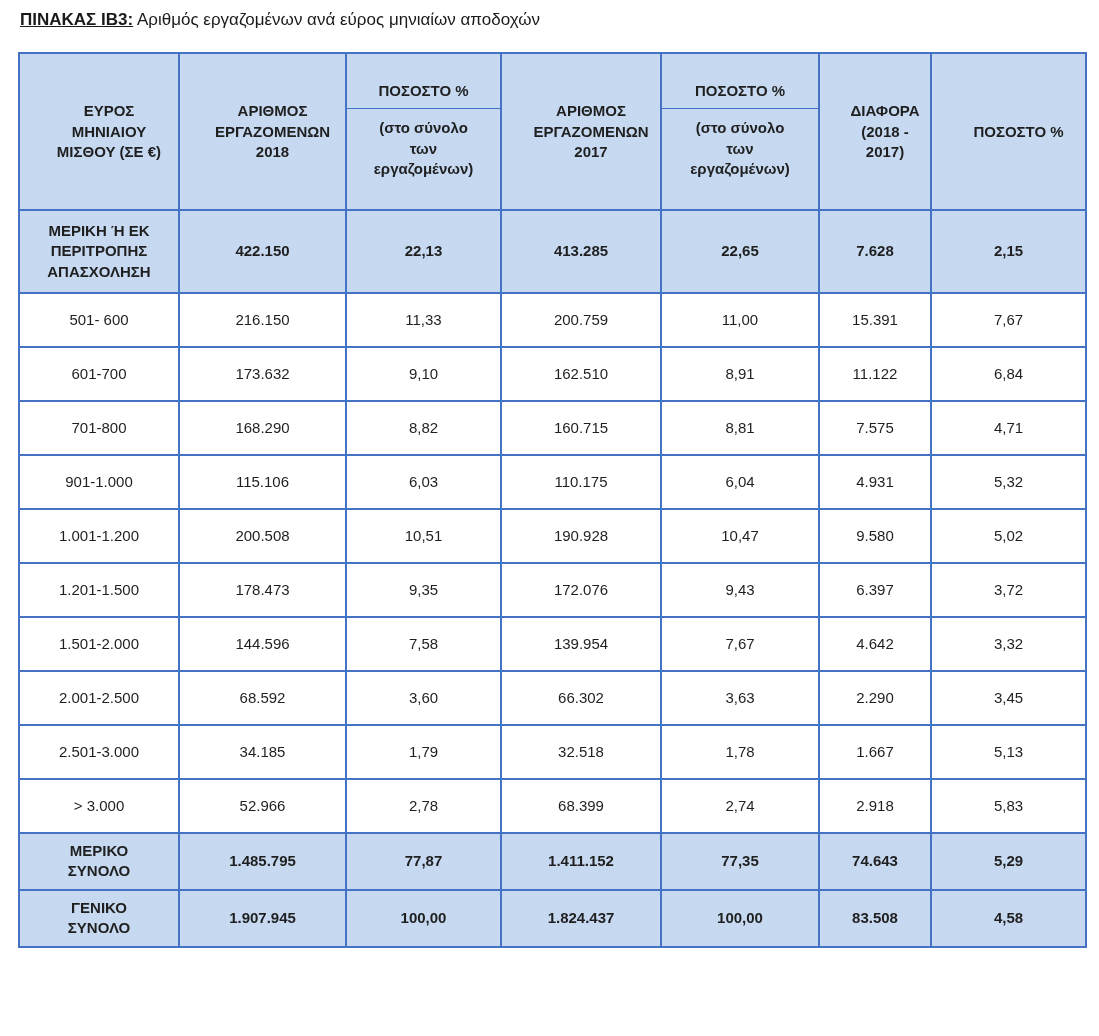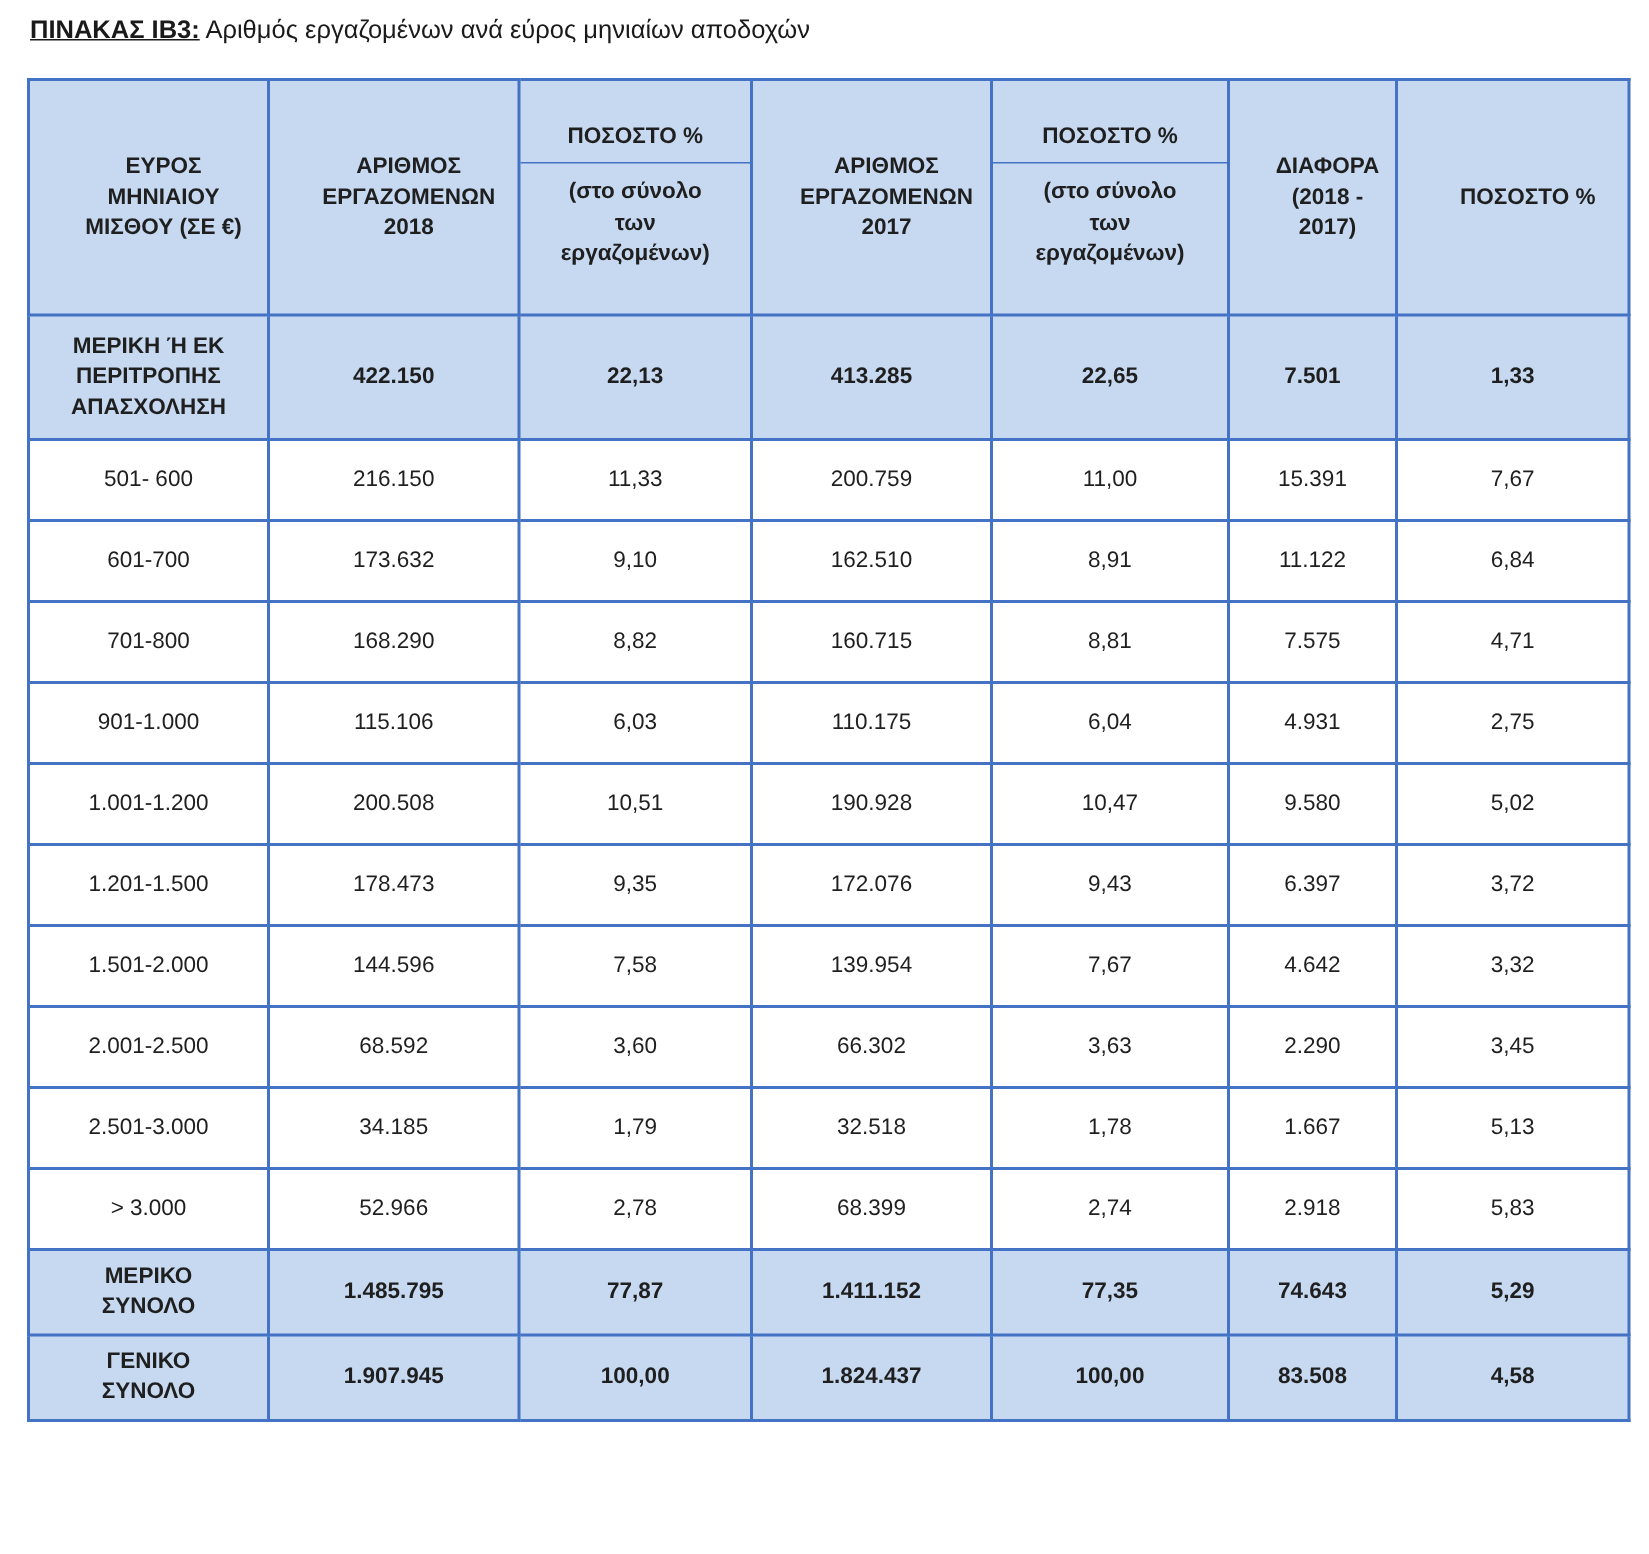--- a/index.html
+++ b/index.html
@@ -138,7 +138,7 @@
         <td>22,13</td>
         <td>413.285</td>
         <td>22,65</td>
-        <td>7.501</td>
+        <td>7.628</td>
         <td>1,33</td>
       </tr>
       <tr class="size-md">

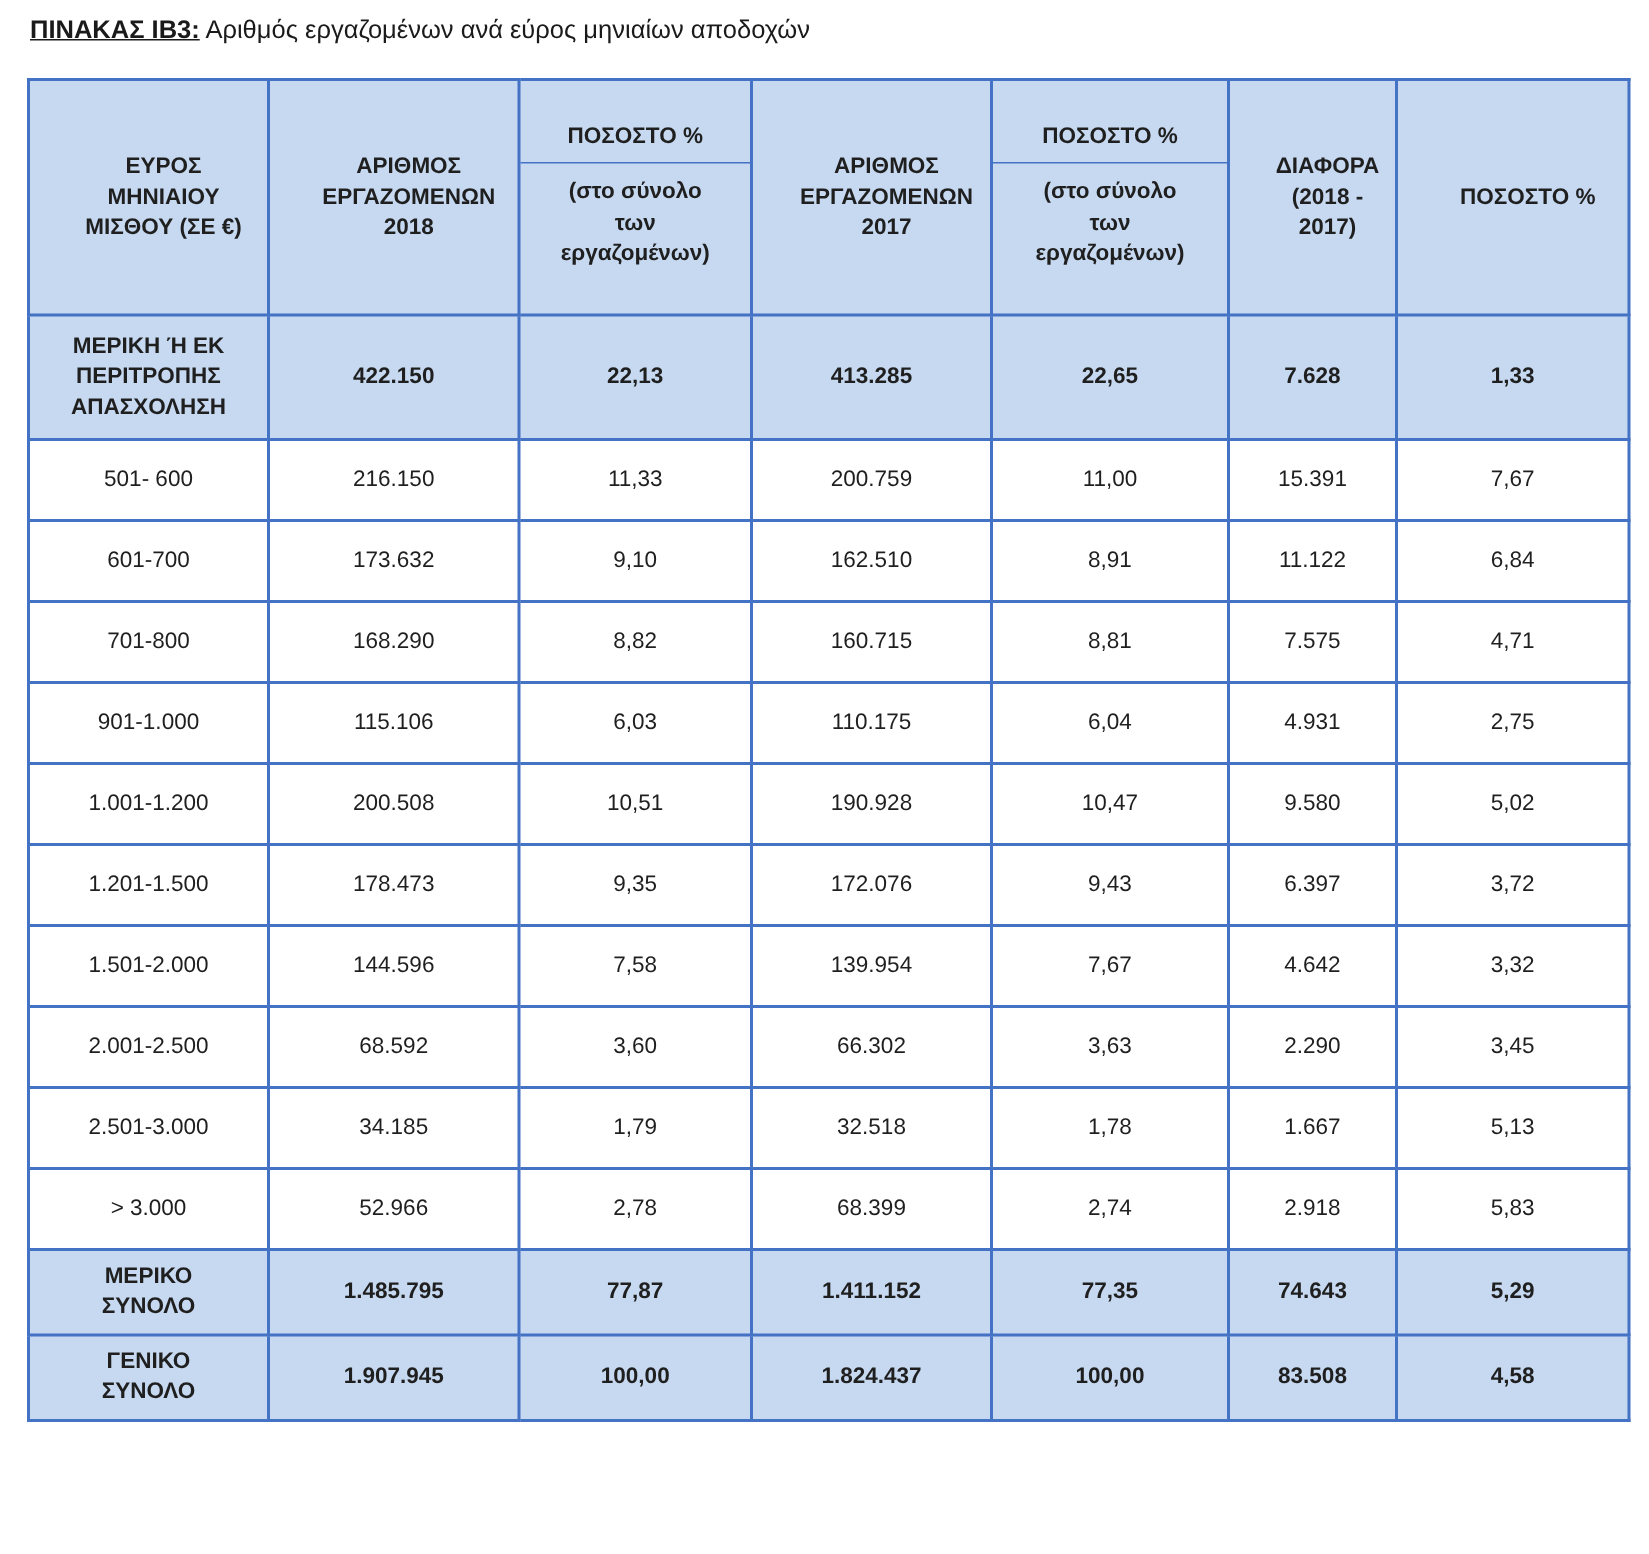--- a/index.html
+++ b/index.html
@@ -139,7 +139,7 @@
         <td>413.285</td>
         <td>22,65</td>
         <td>7.628</td>
-        <td>1,33</td>
+        <td>2,15</td>
       </tr>
       <tr class="size-md">
         <td>501- 600</td>

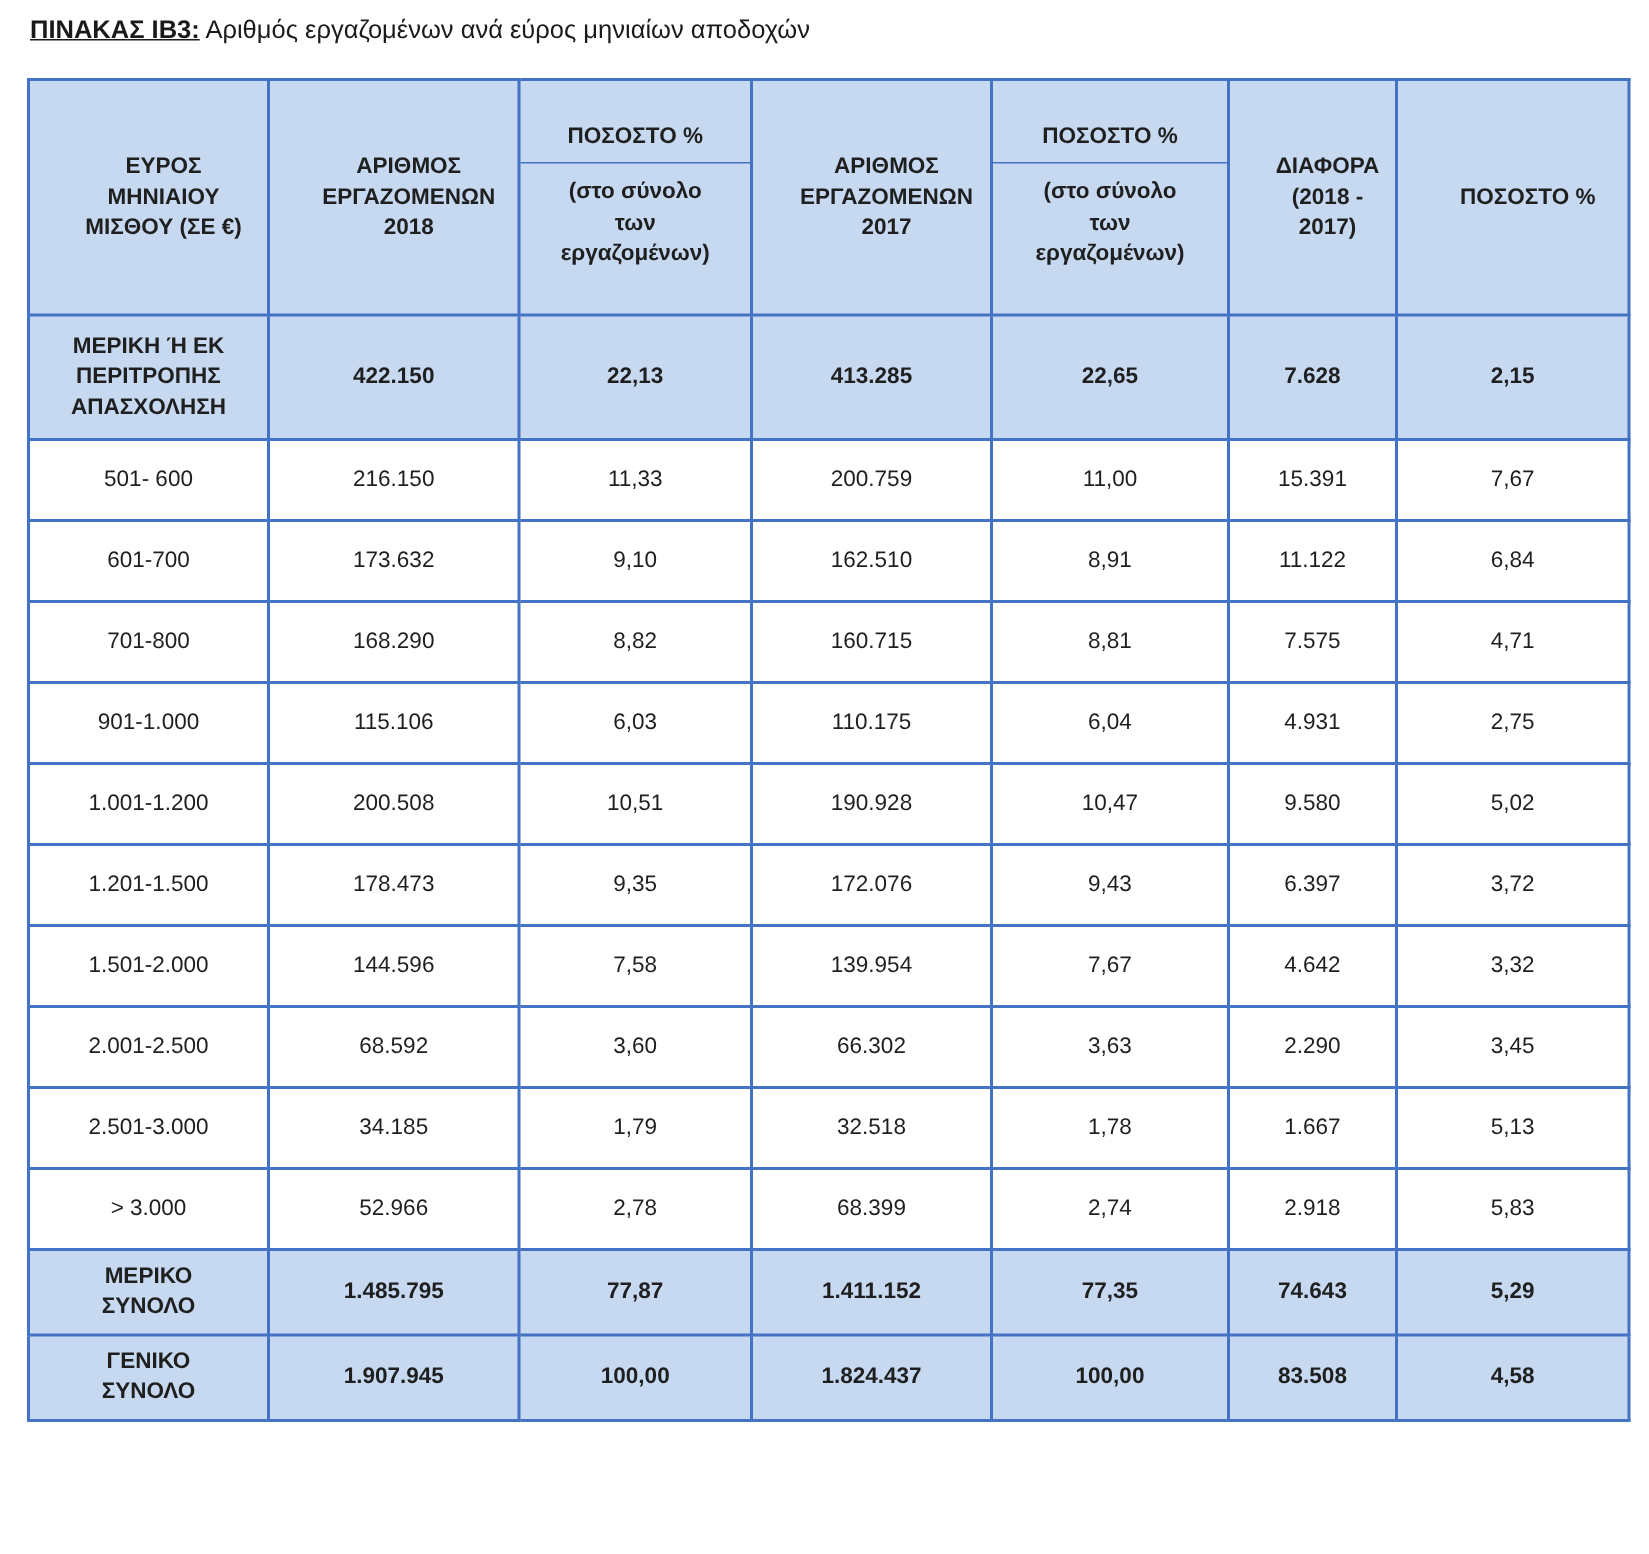--- a/index.html
+++ b/index.html
@@ -175,7 +175,7 @@
         <td>110.175</td>
         <td>6,04</td>
         <td>4.931</td>
-        <td>2,75</td>
+        <td>5,32</td>
       </tr>
       <tr class="size-md">
         <td>1.001-1.200</td>

